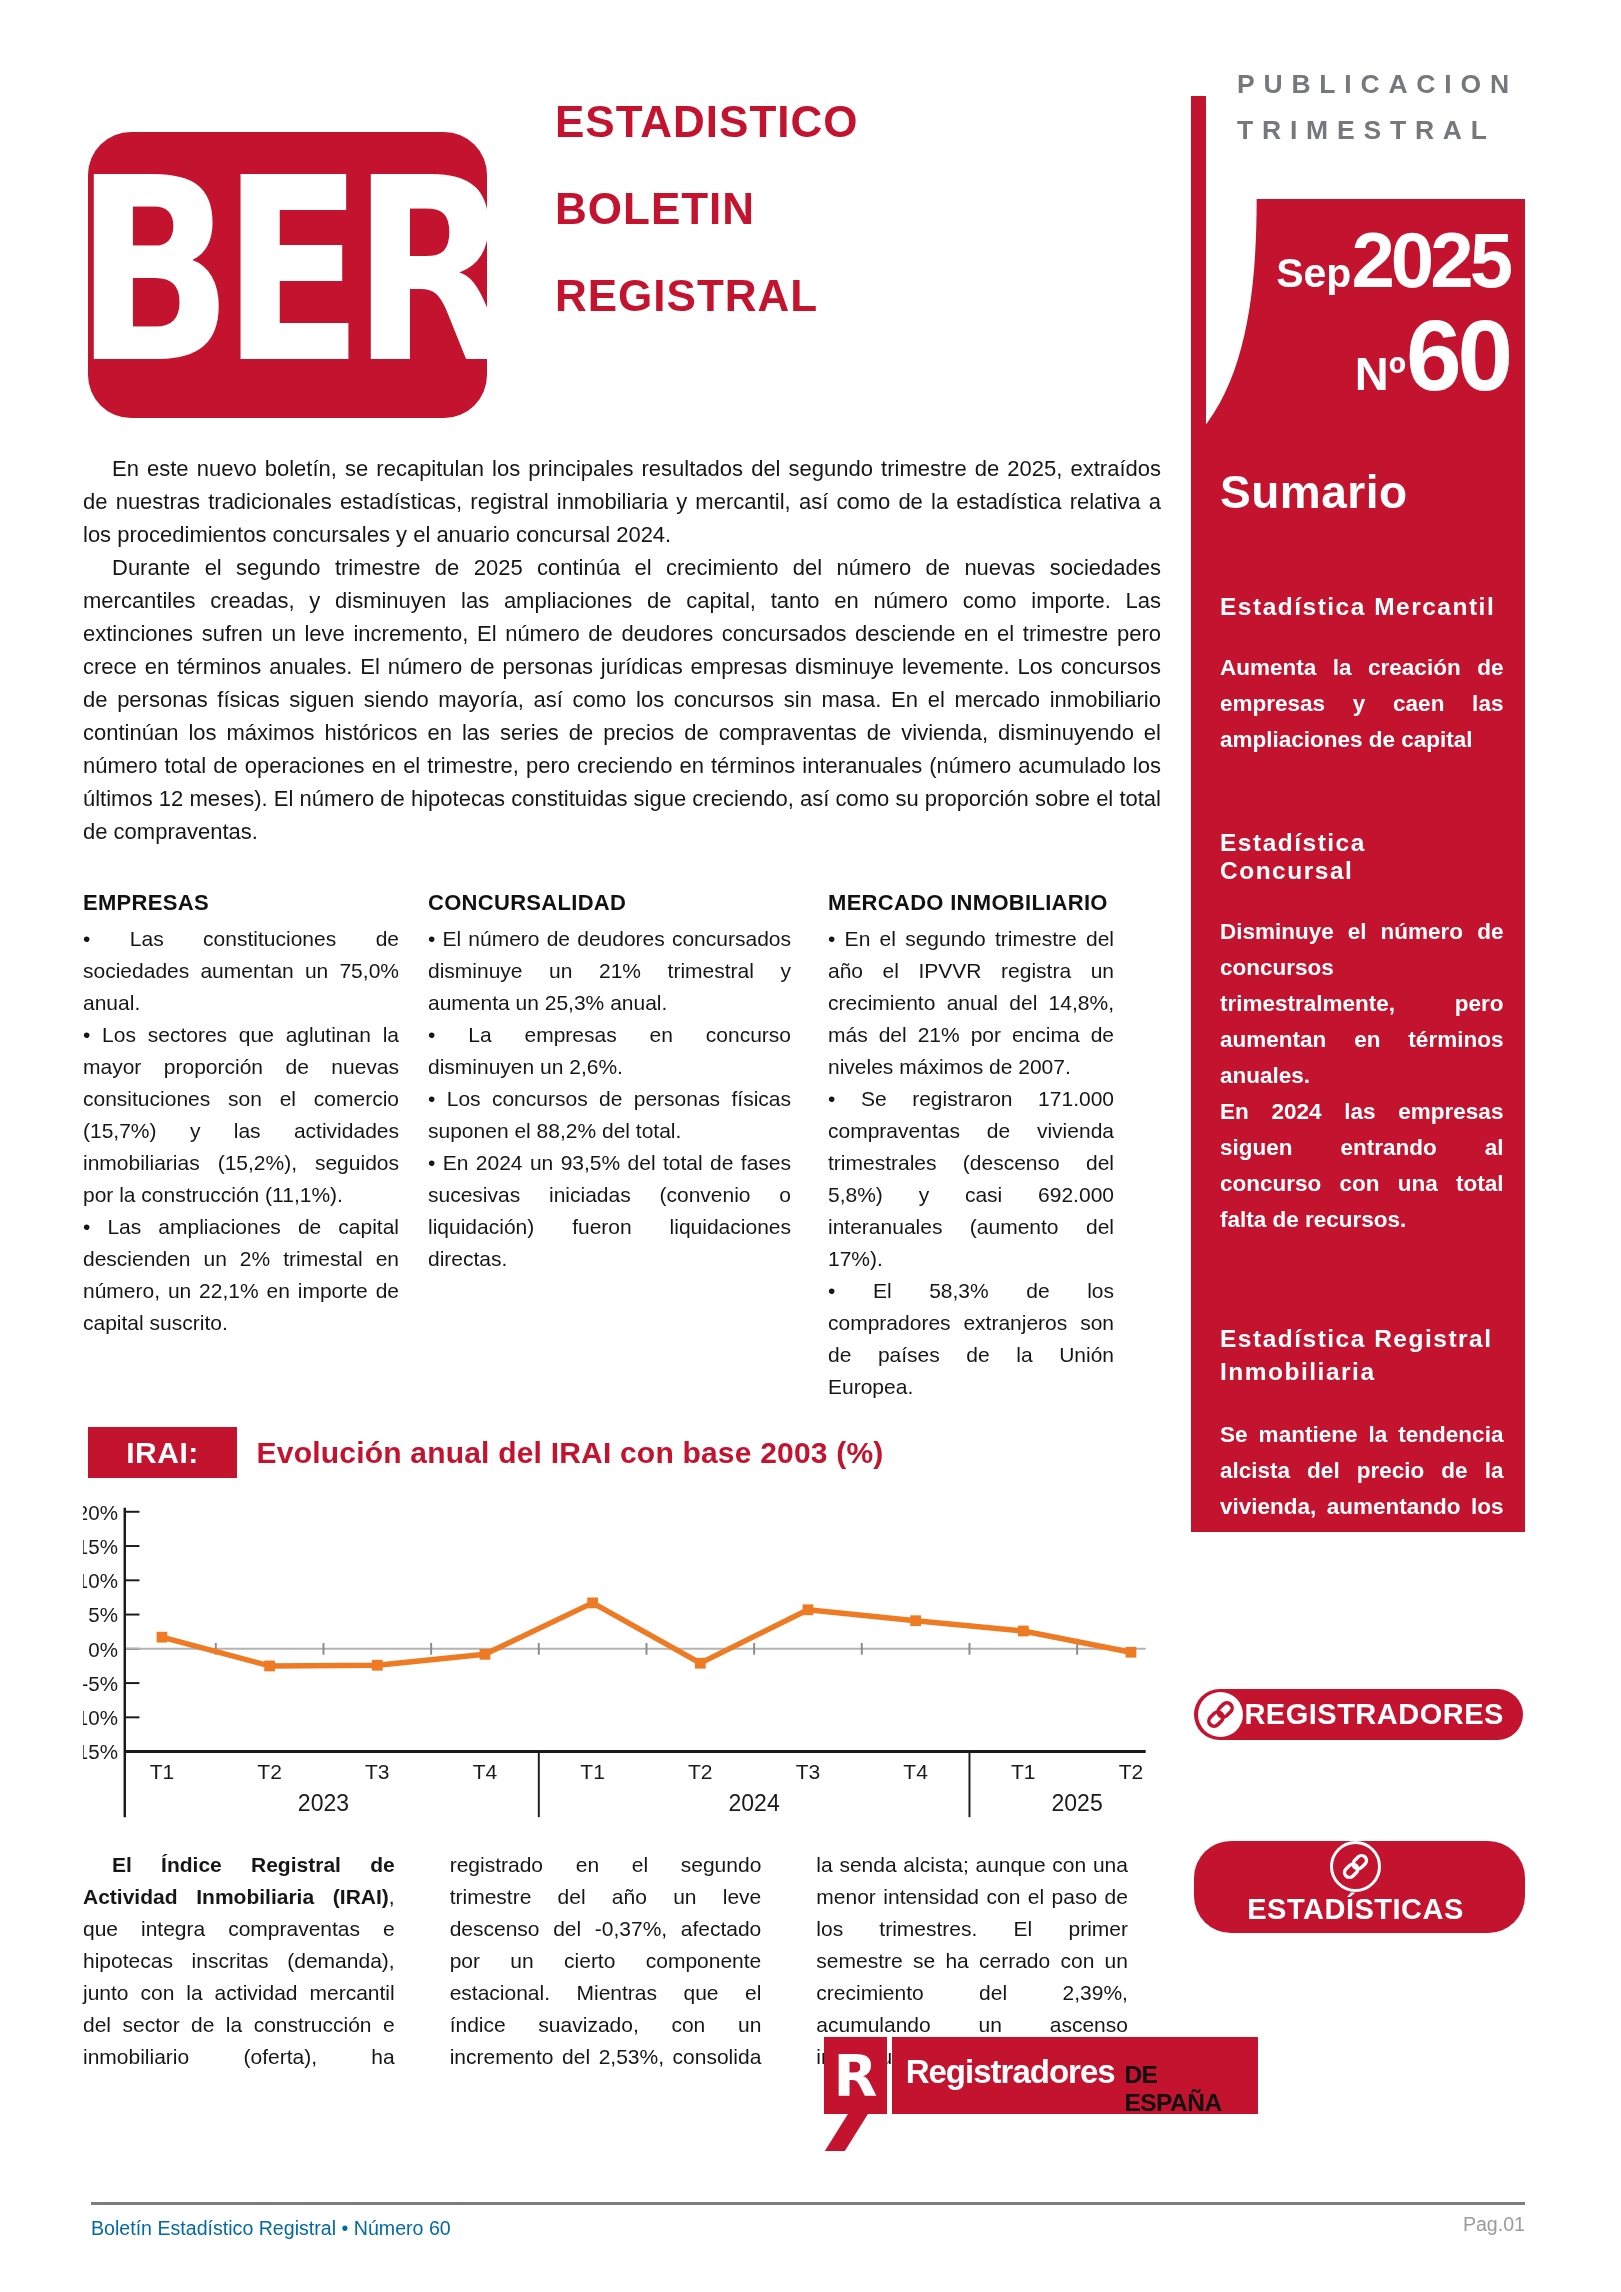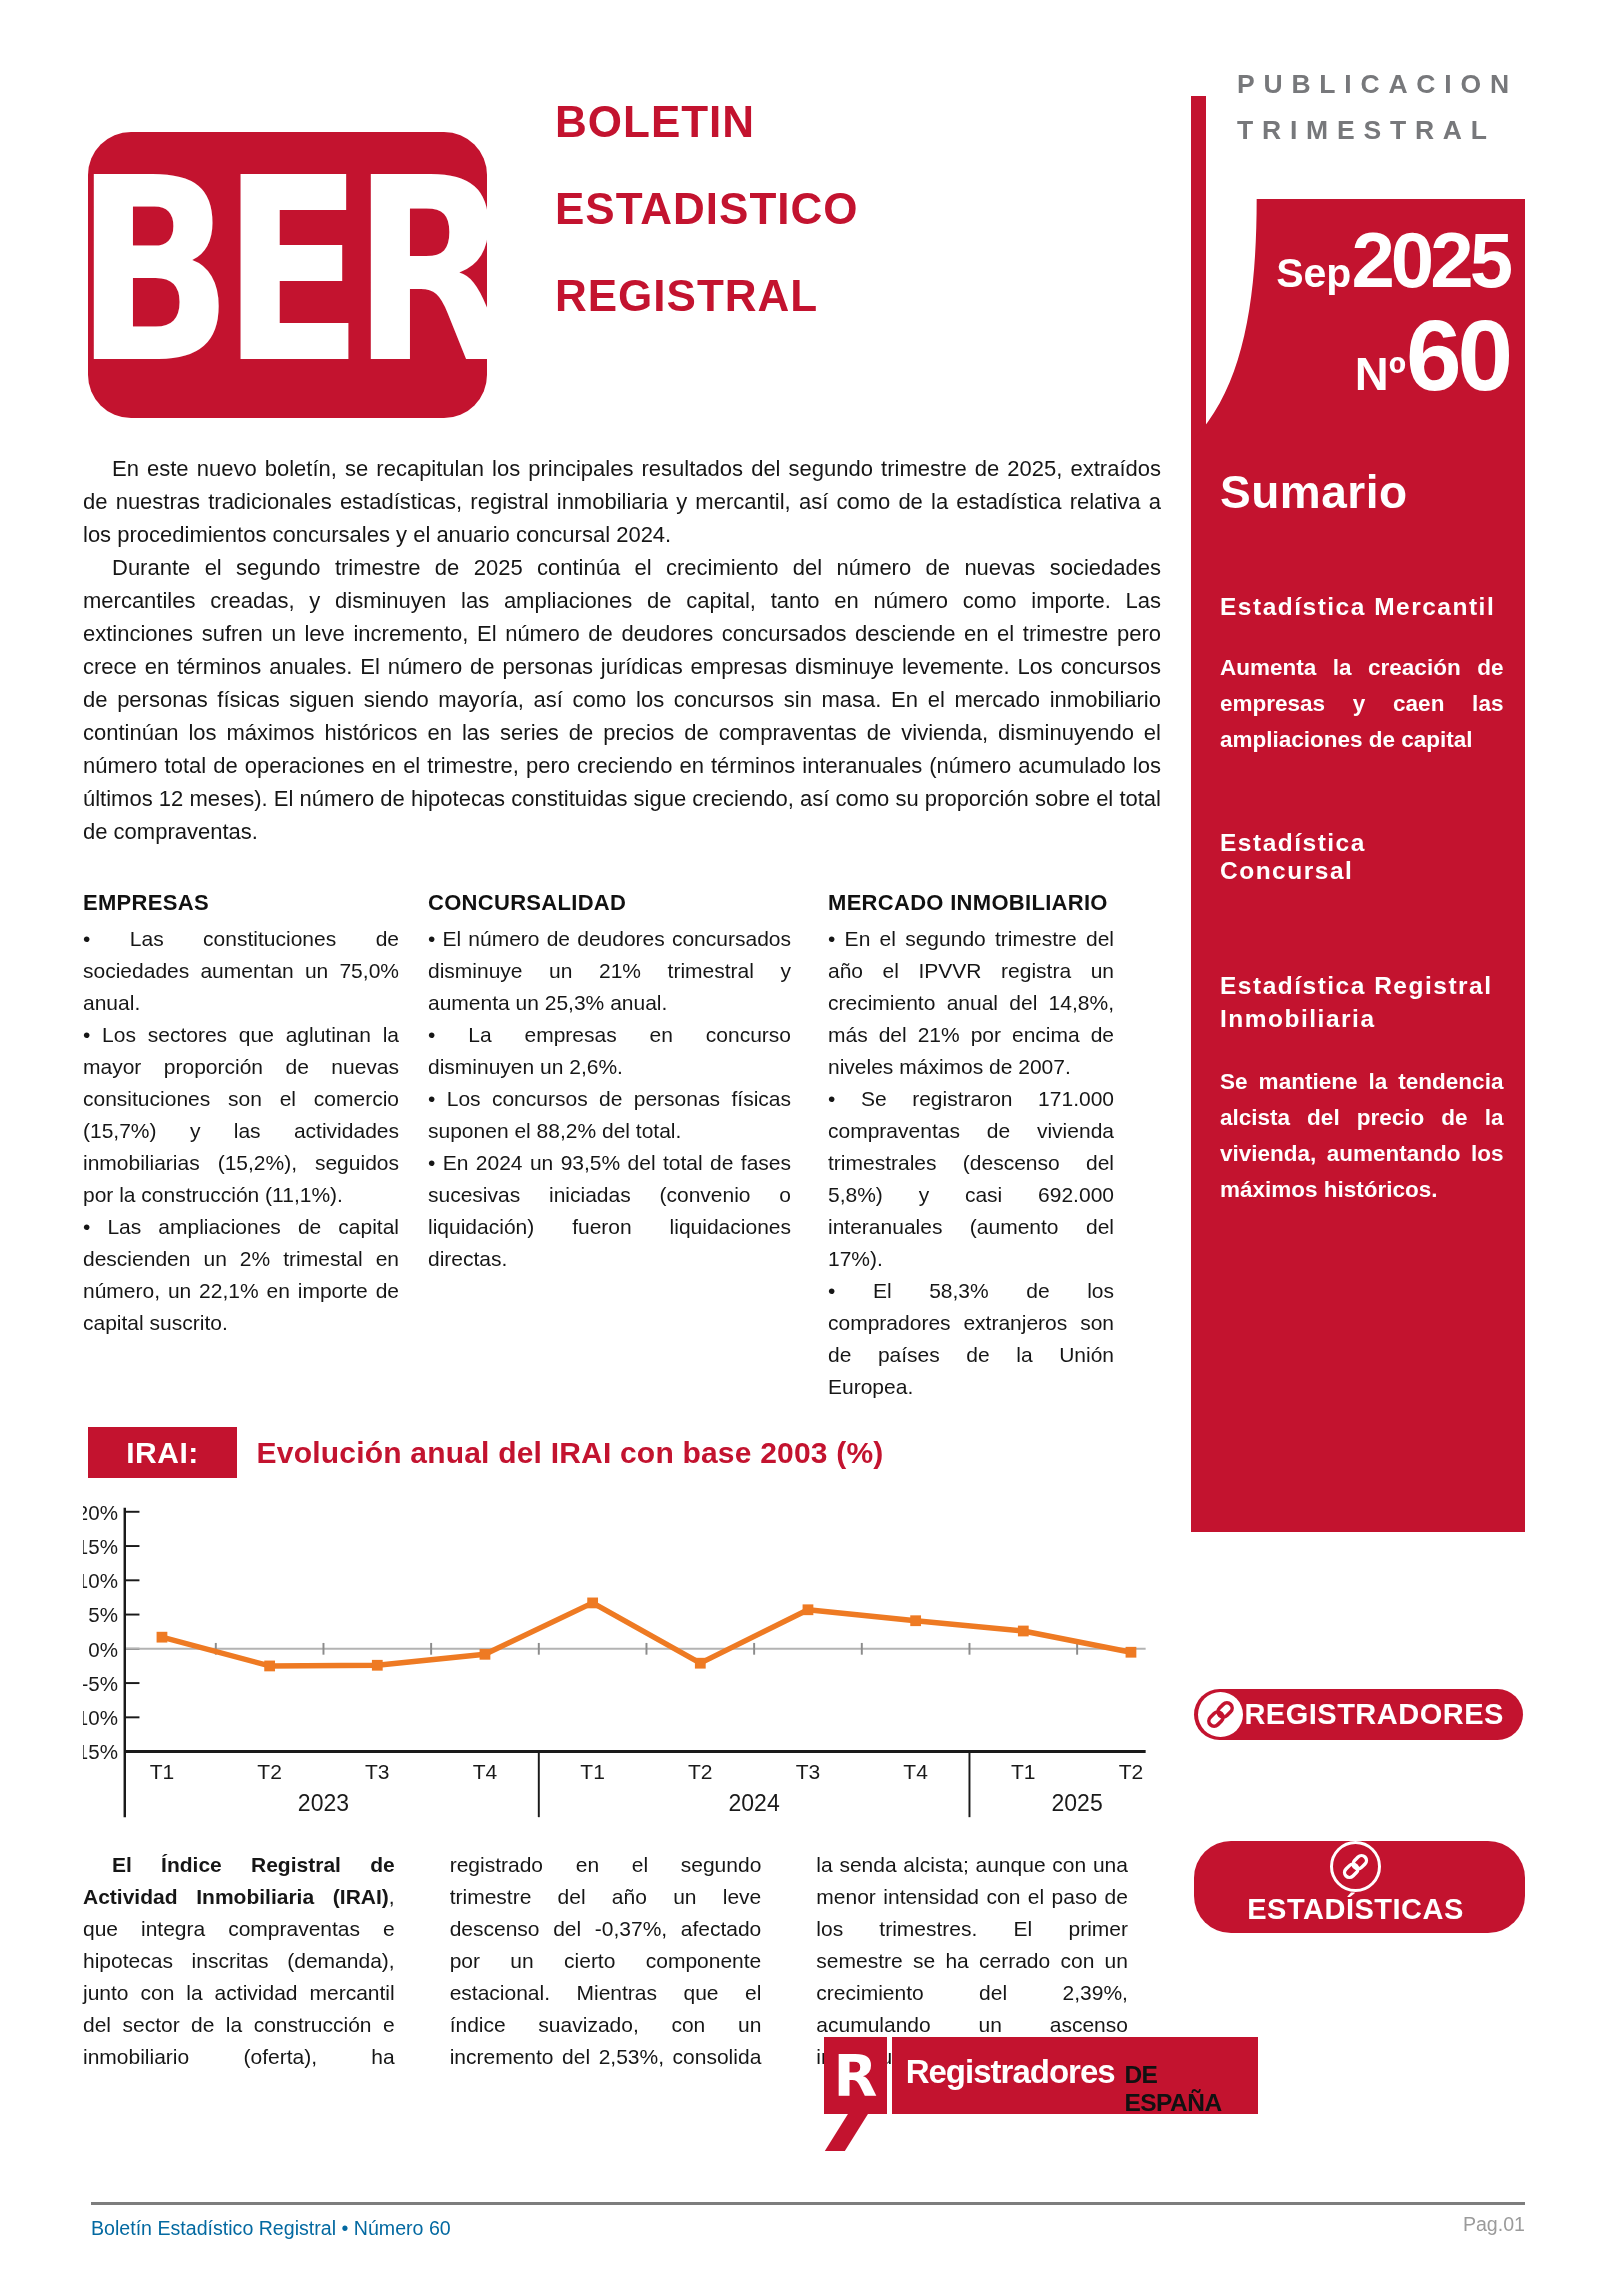--- a/index.html
+++ b/index.html
@@ -92,8 +92,8 @@
     <span>BER</span>
   </div>
   <div class="bulletin-title">
+    <div>ESTADISTICO</div>
     <div>BOLETIN</div>
-    <div>ESTADISTICO</div>
     <div>REGISTRAL</div>
   </div>
   <div class="pub-type">PUBLICACION

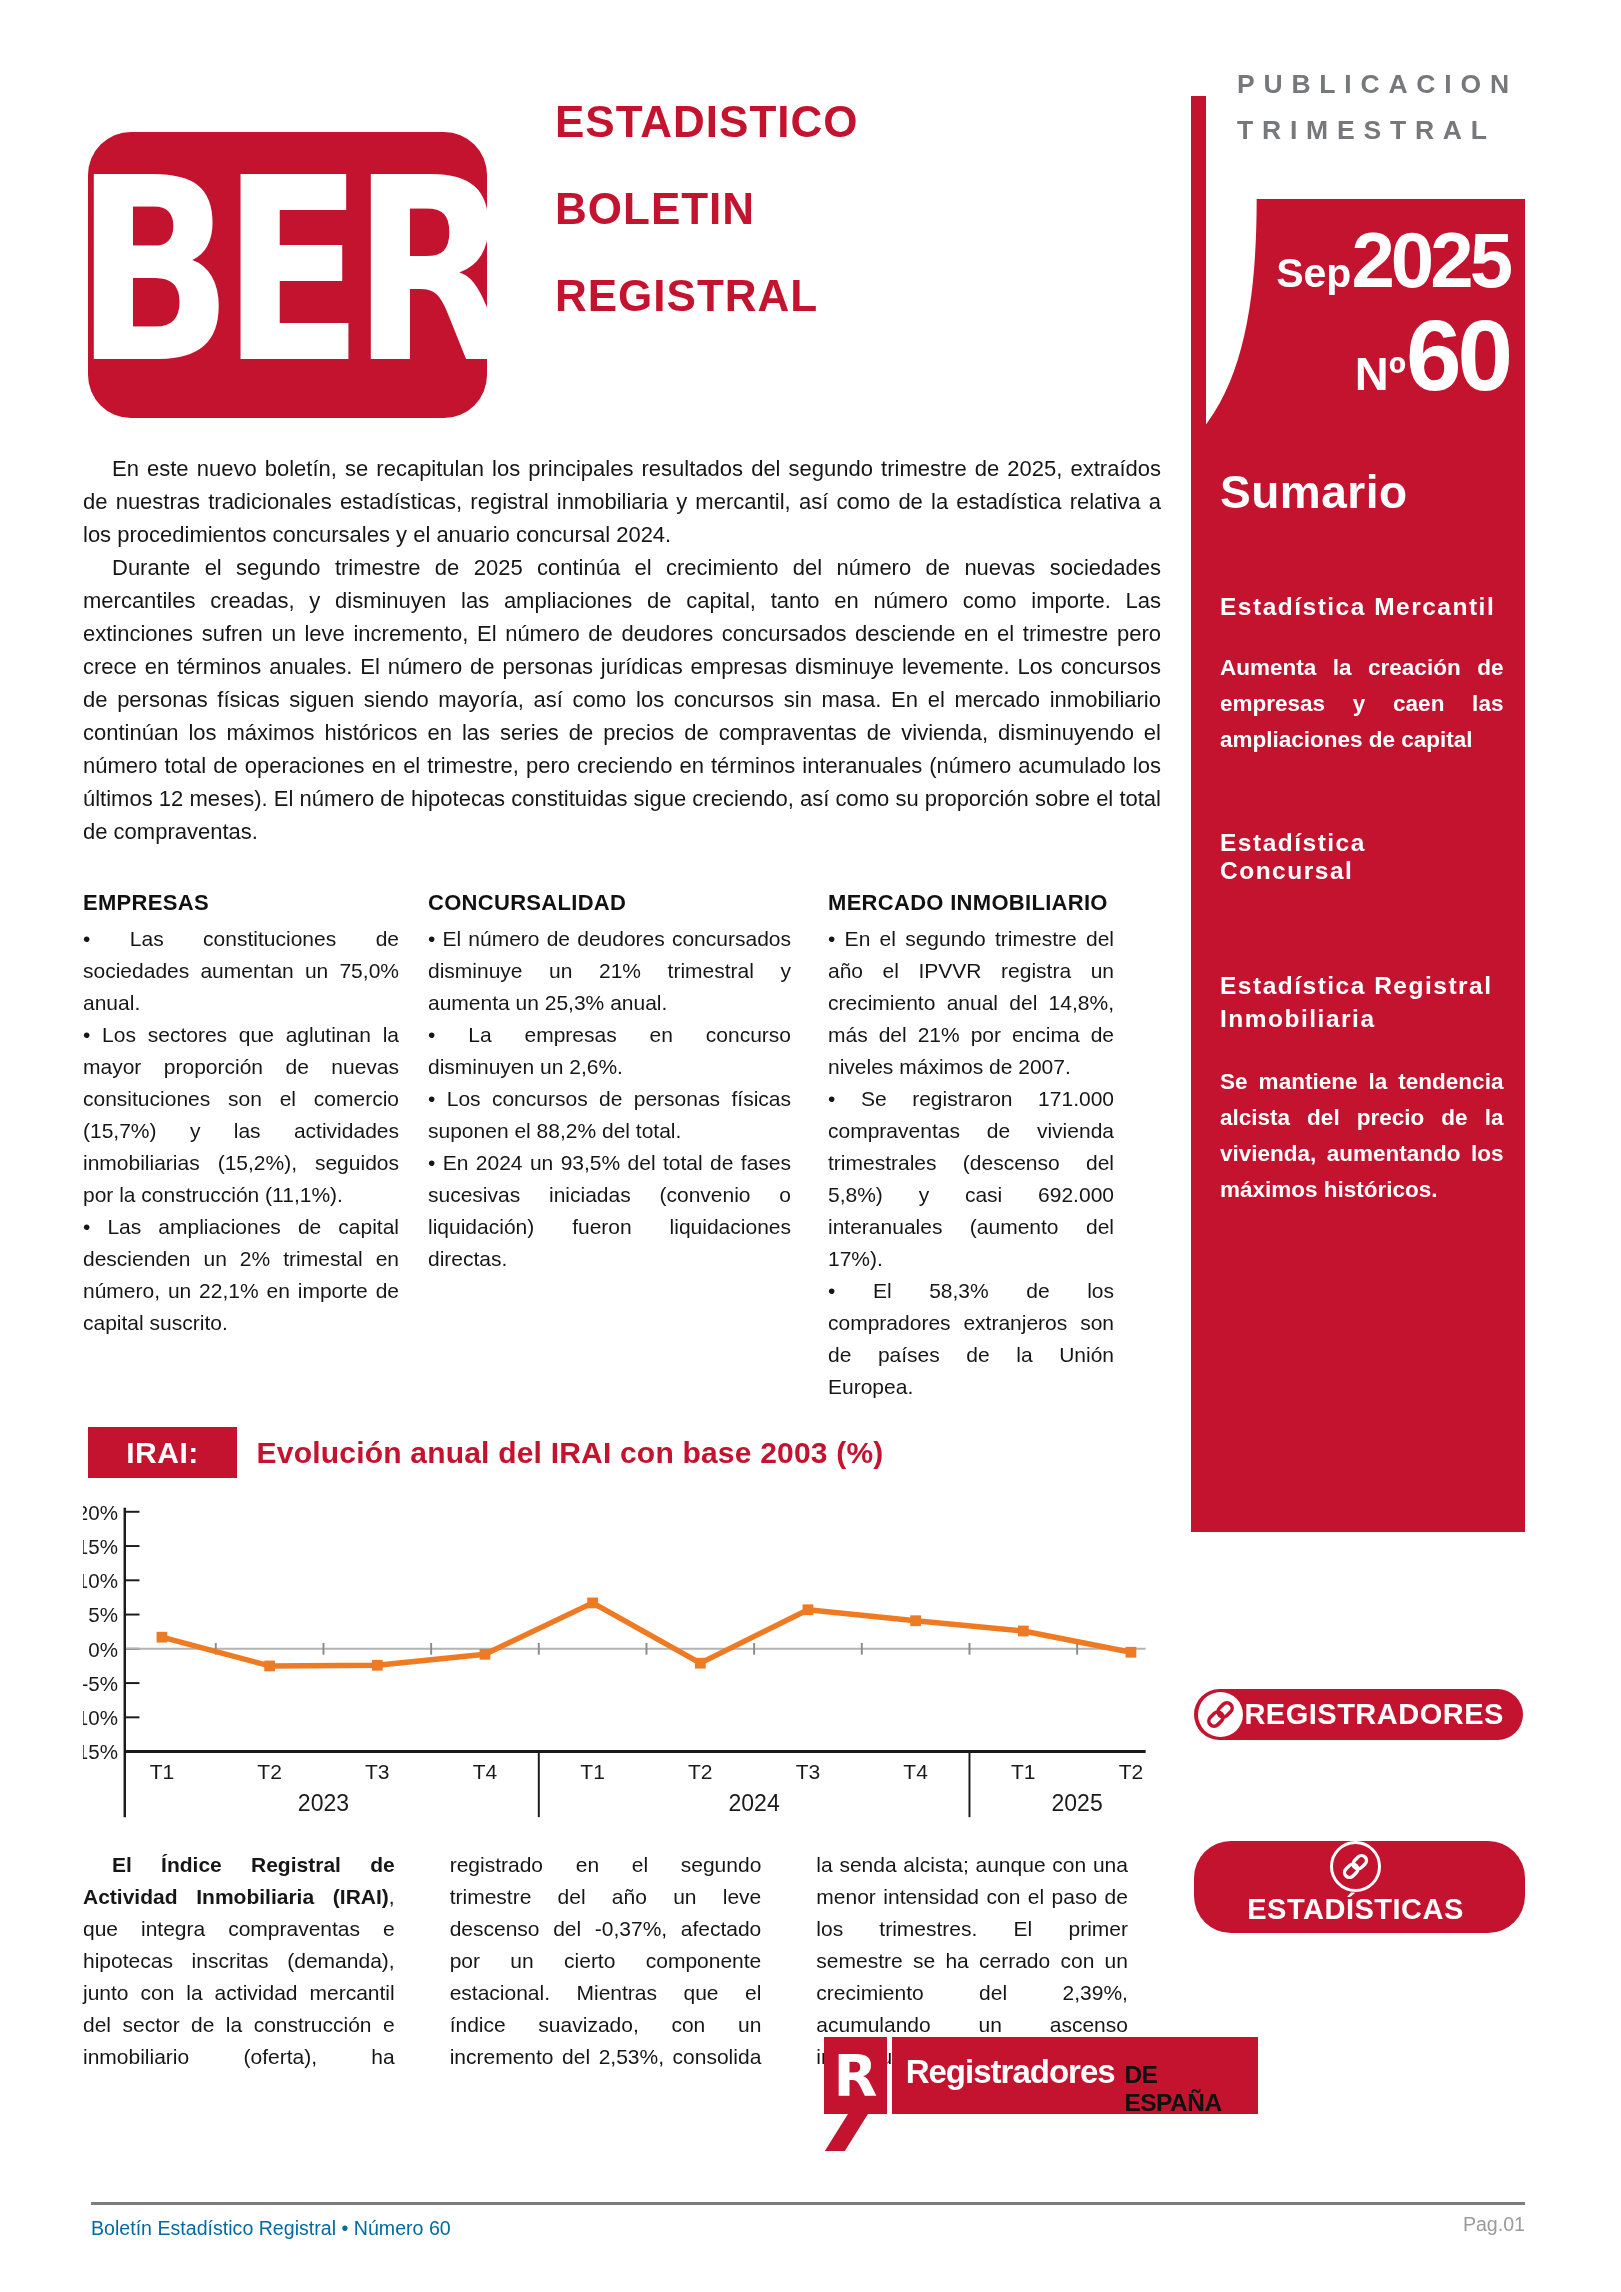--- a/index.html
+++ b/index.html
@@ -143,6 +143,8 @@
     <h4 class="sec1">Estadística Mercantil</h4>
     <div class="body">Aumenta la creación de empresas y caen las ampliaciones de capital</div>
     <h4 class="sec2">Estadística Concursal</h4>
+    <div class="body">Disminuye el número de concursos trimestralmente, pero aumentan en términos anuales.
+En 2024 las empresas siguen entrando al concurso con una total falta de recursos.</div>
     <h4 class="sec3">Estadística Registral Inmobiliaria</h4>
     <div class="body">Se mantiene la tendencia alcista del precio de la vivienda, aumentando los máximos históricos.</div>
   </div>

